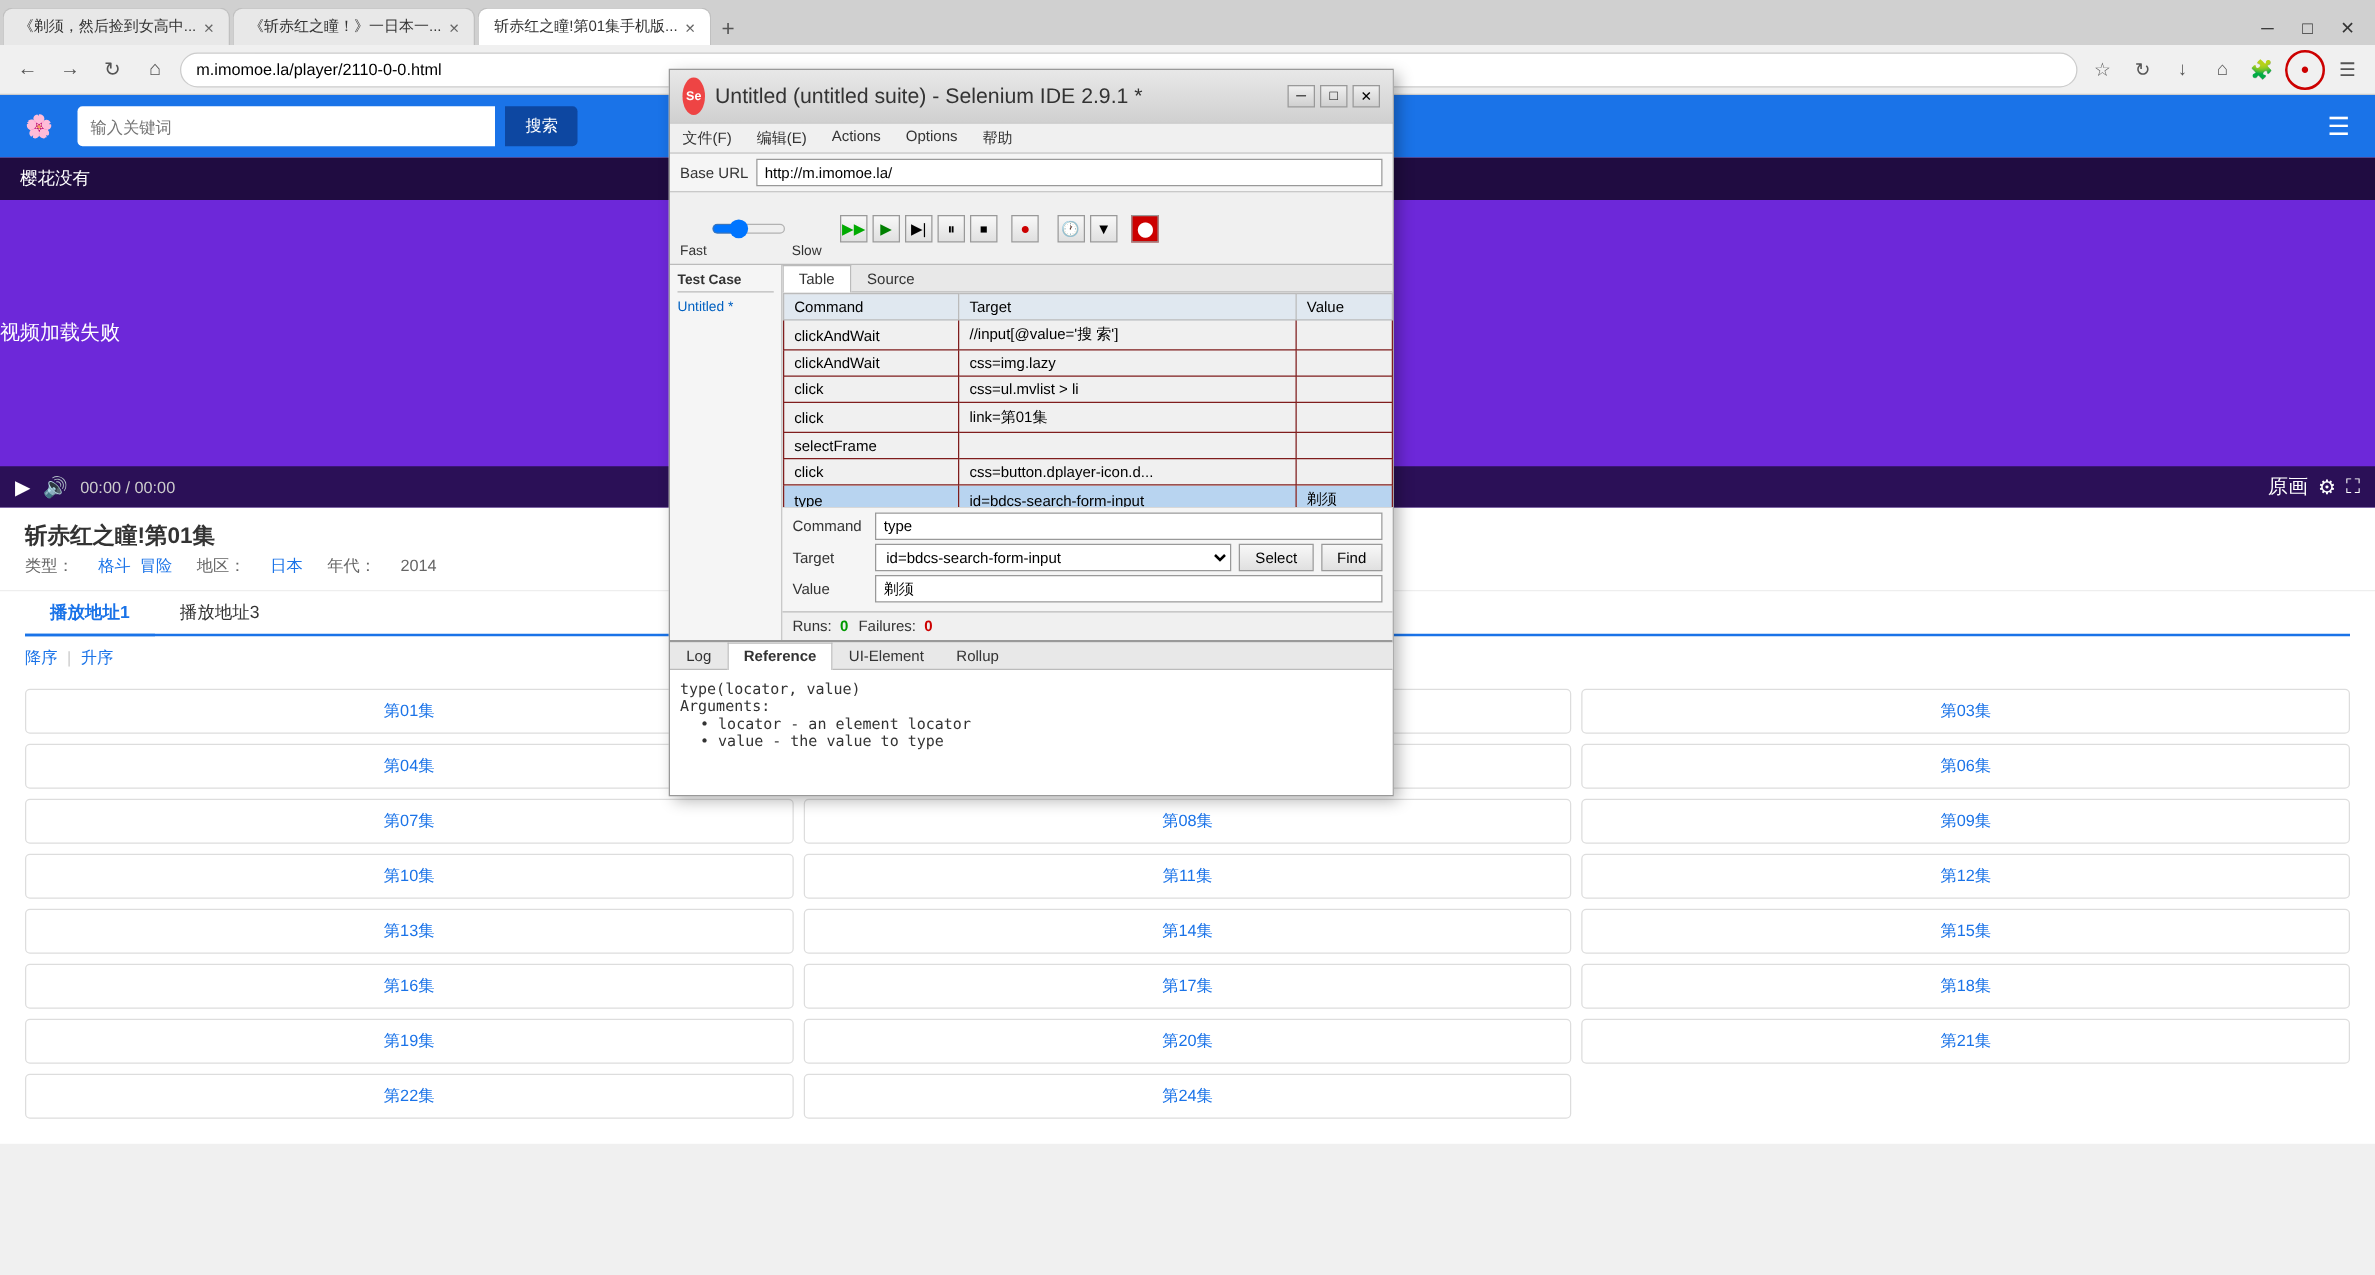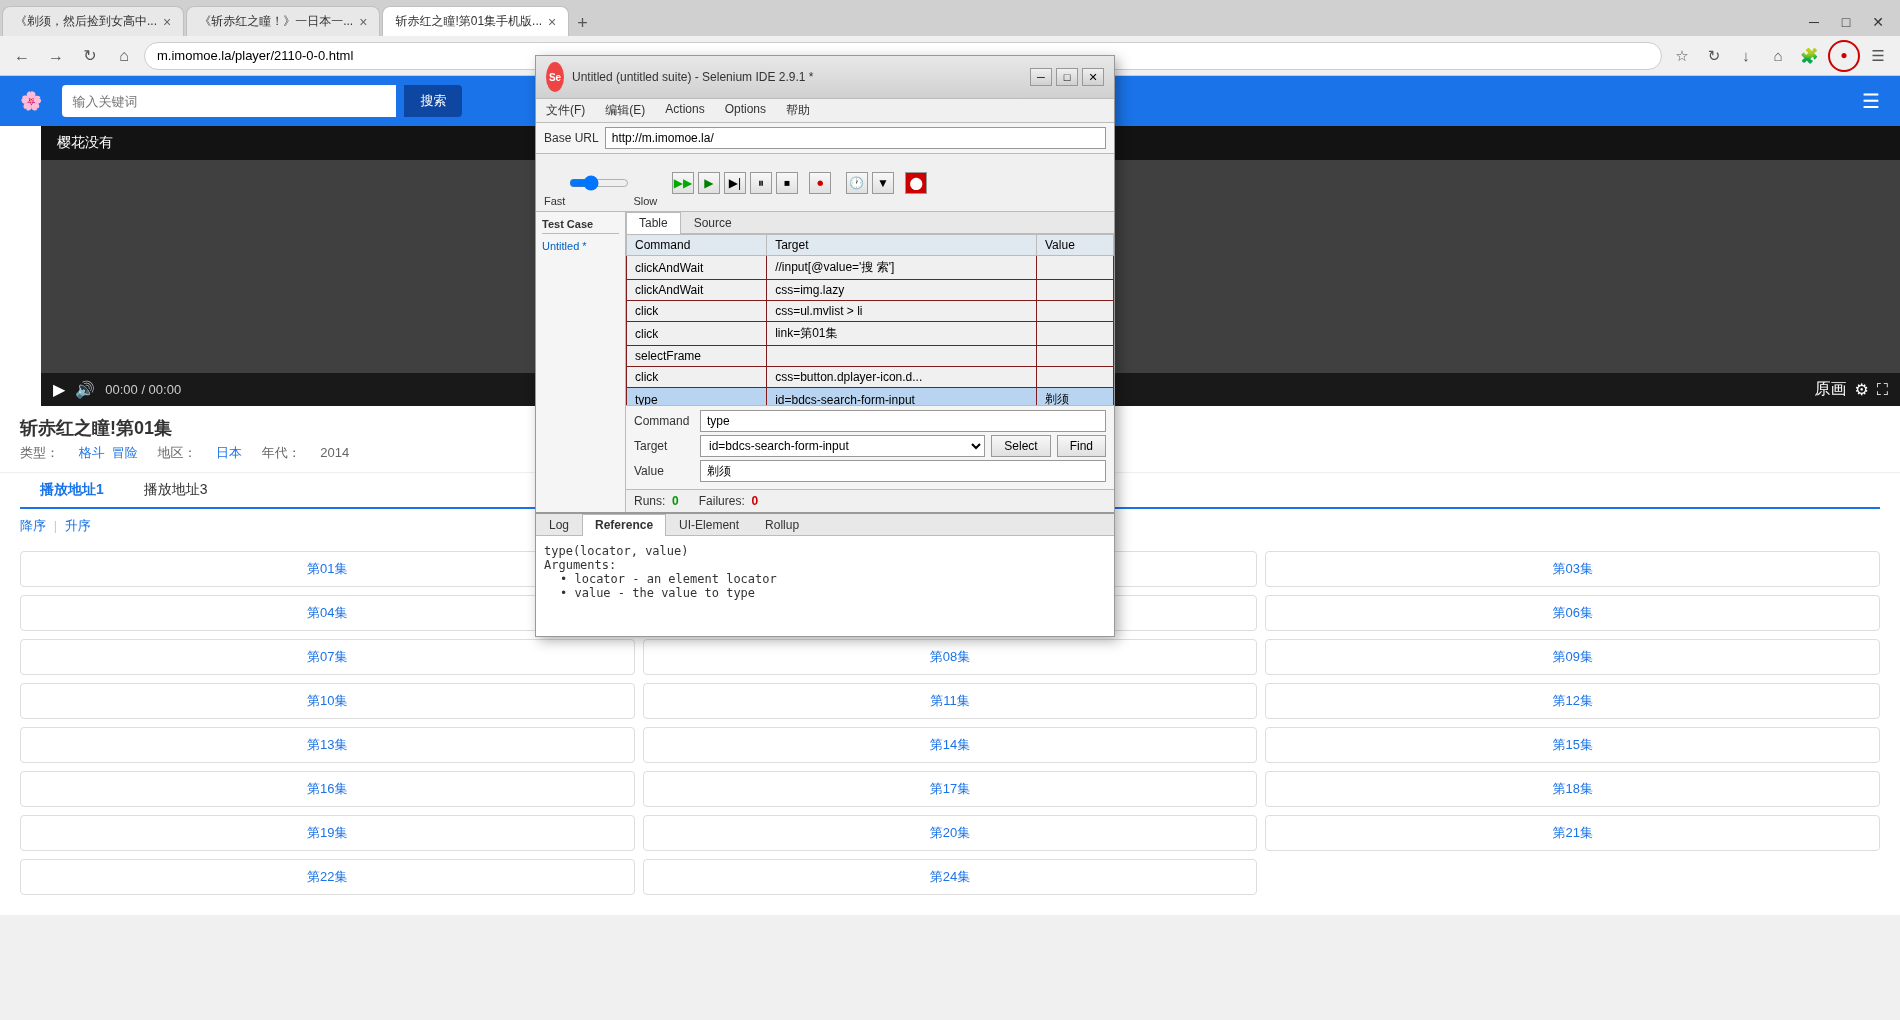--- a/index.html
+++ b/index.html
@@ -70,7 +70,7 @@
     .selenium-ide { position: absolute; top: 55px; left: 535px; width: 580px; background: #f0f0f0; border: 1px solid #999; box-shadow: 4px 4px 12px rgba(0,0,0,0.3); z-index: 1000; font-family: Arial, sans-serif; font-size: 12px; }
     .selenium-title-bar { background: linear-gradient(to bottom, #e8e8e8, #d0d0d0); padding: 6px 10px; display: flex; align-items: center; gap: 8px; border-bottom: 1px solid #bbb; }
     .selenium-logo { width: 18px; height: 30px; background: #e44; border-radius: 50%; display: flex; align-items: center; justify-content: center; color: white; font-size: 10px; font-weight: bold; }
-    .selenium-title { font-size: 12px; color: #333; flex: 1; }
+    .selenium-title { font-size: 17px; color: #333; flex: 1; }
     .selenium-win-btns { display: flex; gap: 4px; }
     .s-win-btn { width: 22px; height: 18px; border: 1px solid #999; background: linear-gradient(to bottom, #f0f0f0, #d0d0d0); display: flex; align-items: center; justify-content: center; font-size: 11px; cursor: pointer; }
 

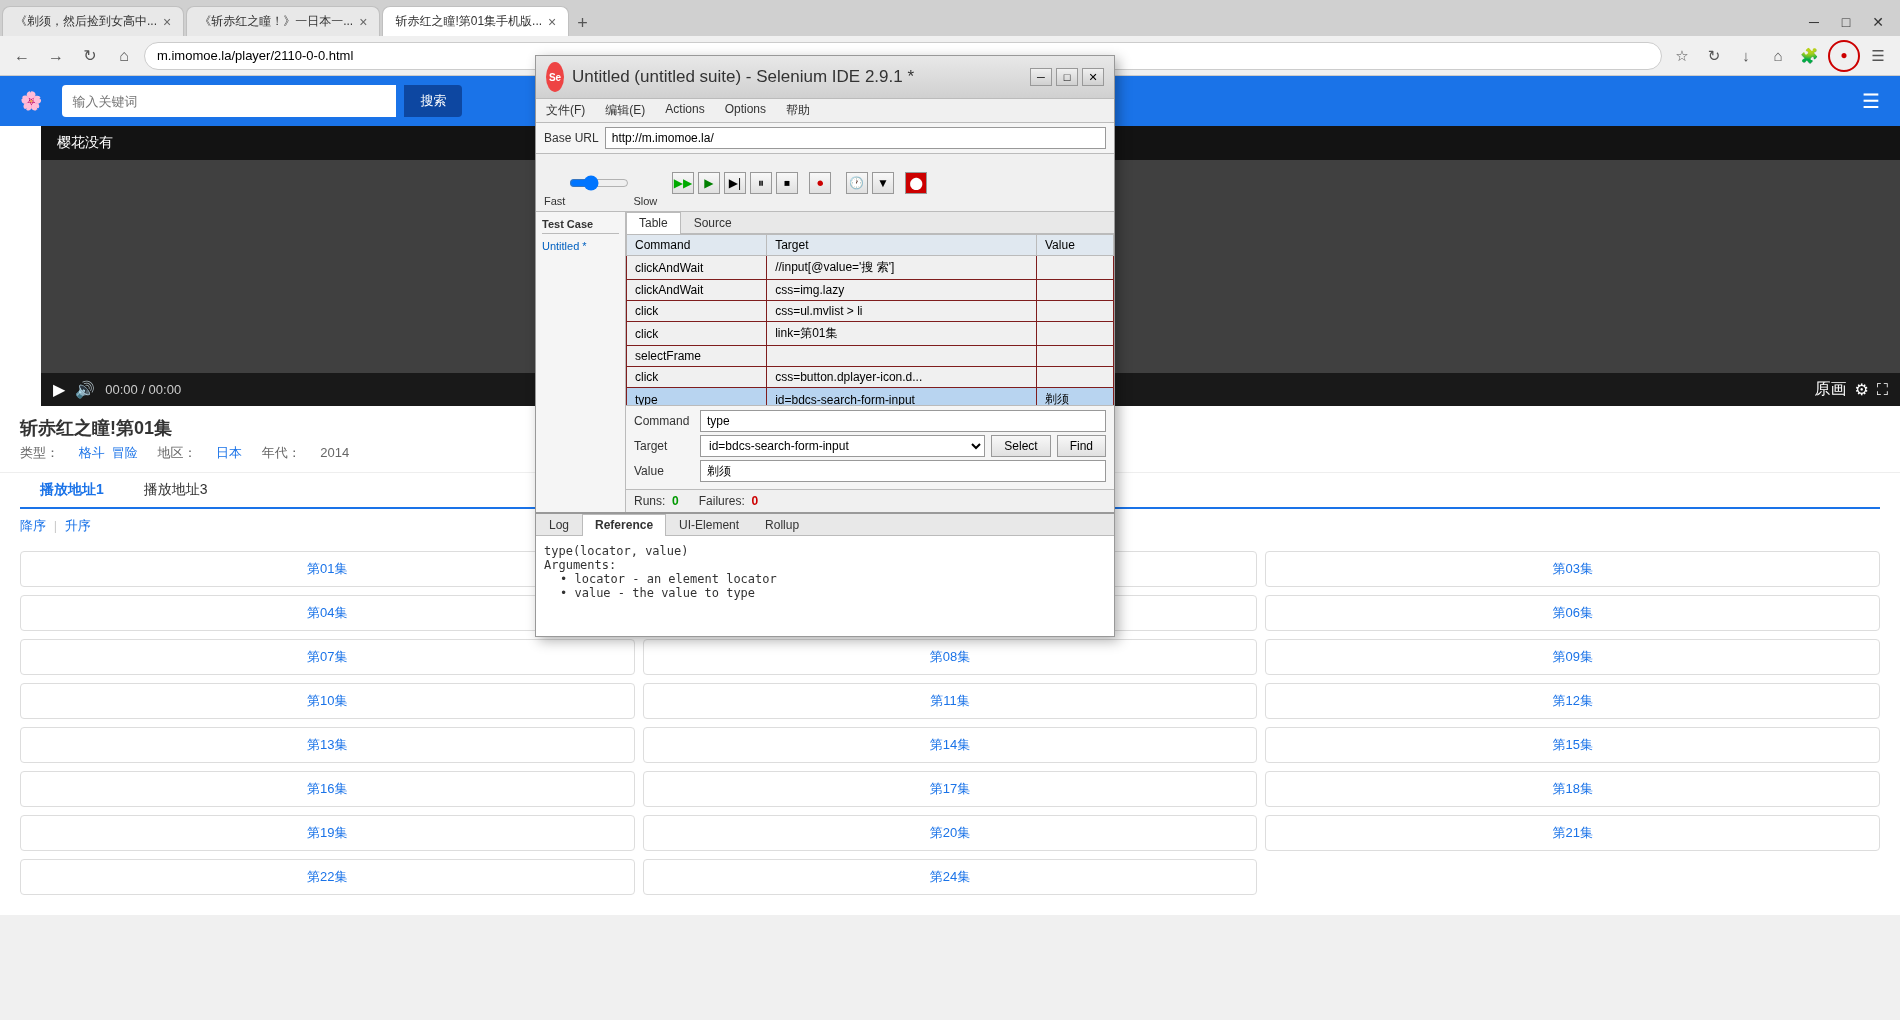--- a/index.html
+++ b/index.html
@@ -36,7 +36,7 @@
     .site-nav-icon { color: white; font-size: 20px; cursor: pointer; }
 
     
-    .video-section { background: #404040; position: relative; height: 280px; display: flex; align-items: center; justify-content: center; margin-left: 41px; }
+    .video-section { background: #6d28d9; position: relative; height: 280px; display: flex; align-items: center; justify-content: flex-start; }
     .video-title-overlay { position: absolute; top: 0; left: 0; right: 0; background: rgba(0,0,0,0.7); color: white; padding: 8px 16px; font-size: 14px; }
     .video-error { color: white; font-size: 16px; }
     .video-controls { position: absolute; bottom: 0; left: 0; right: 0; background: rgba(0,0,0,0.6); display: flex; align-items: center; padding: 6px 12px; gap: 10px; color: white; }

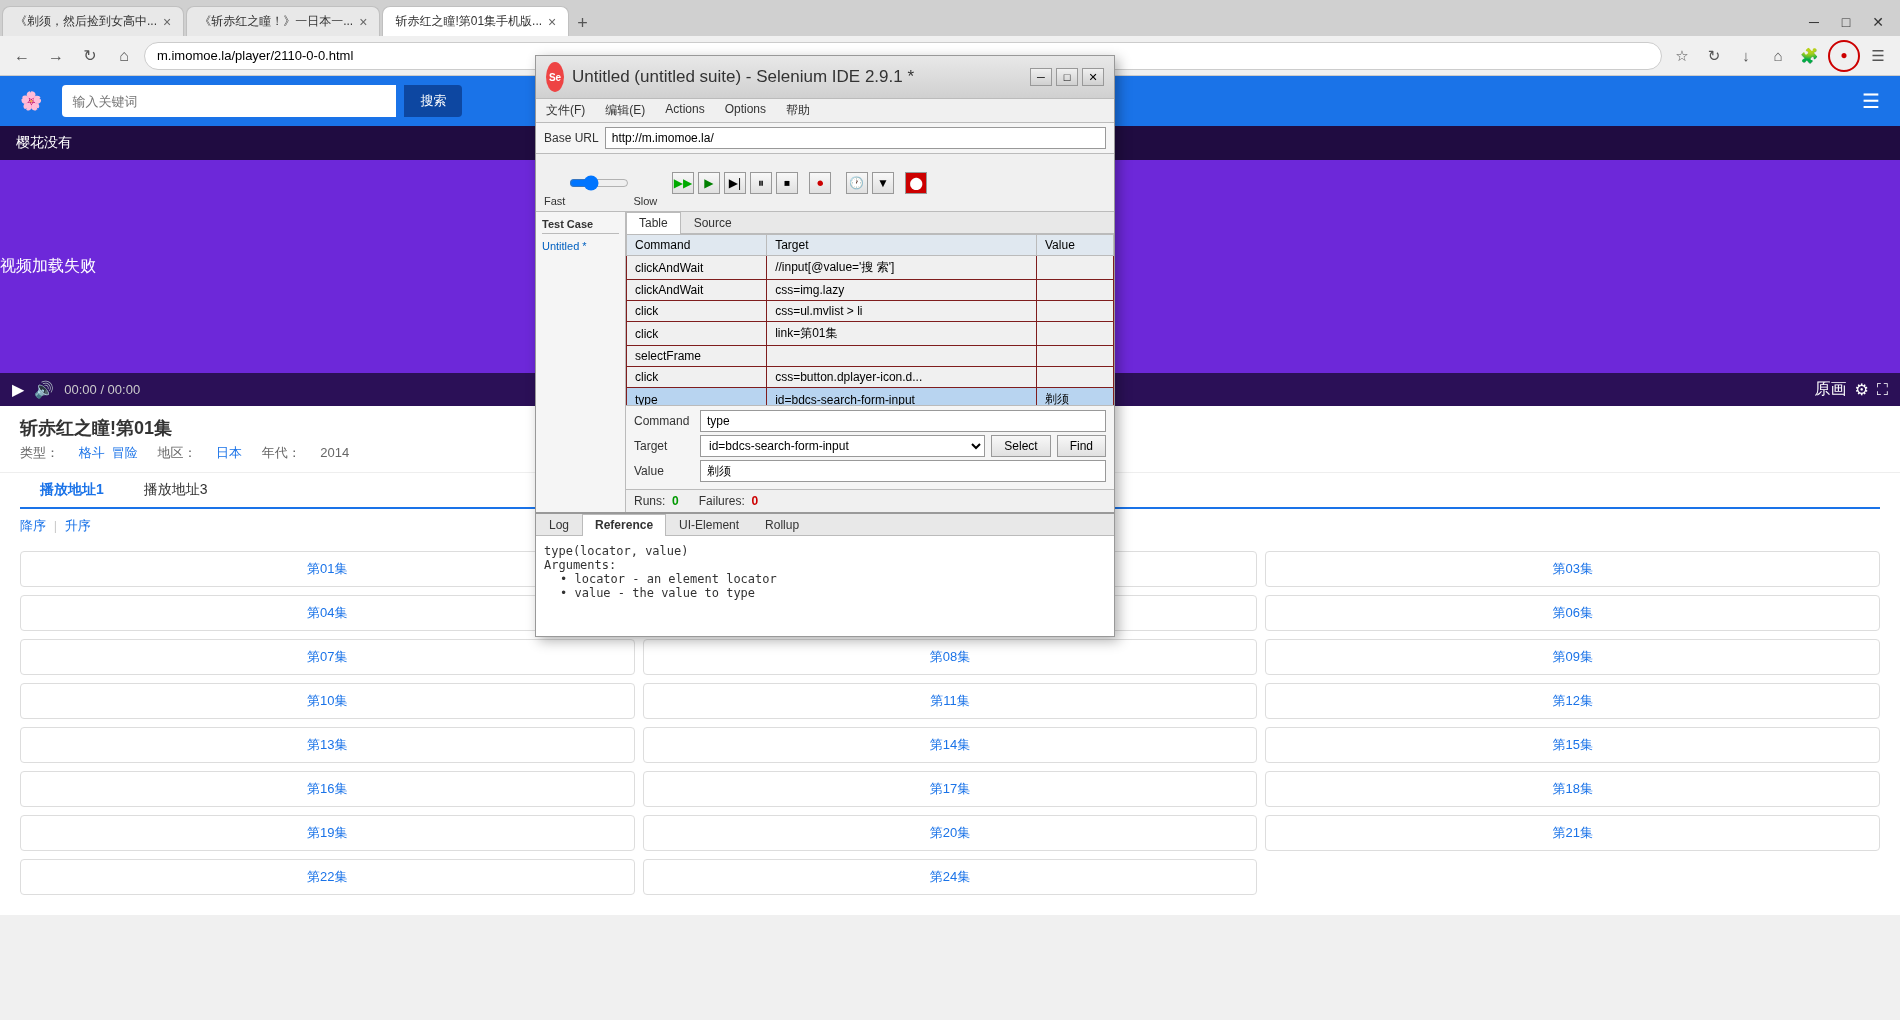--- a/index.html
+++ b/index.html
@@ -115,7 +115,7 @@
     .cmd-btn { height: 22px; padding: 0 12px; border: 1px solid #999; background: linear-gradient(to bottom, #f8f8f8, #e0e0e0); font-size: 12px; cursor: pointer; }
     .cmd-btn.select-btn { background: linear-gradient(to bottom, #f8f8f8, #e0e0e0); font-weight: normal; }
 
-    .runs-failures { padding: 4px 8px; background: #f0f0f0; border-top: 1px solid #bbb; font-size: 12px; display: flex; gap: 20px; }
+    .runs-failures { padding: 4px 8px; background: #f0f0f0; border-top: 1px solid #bbb; font-size: 12px; display: flex; gap: 8px; }
     .runs-label { color: #333; }
     .runs-value { color: #090; font-weight: bold; }
     .failures-value { color: #c00; font-weight: bold; }

